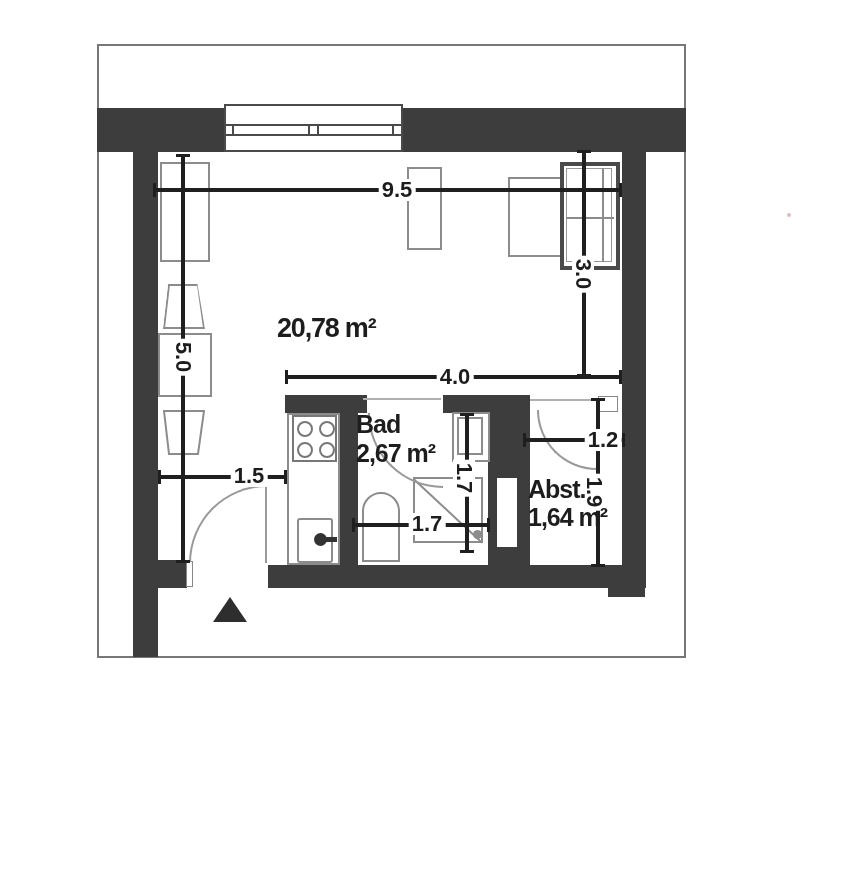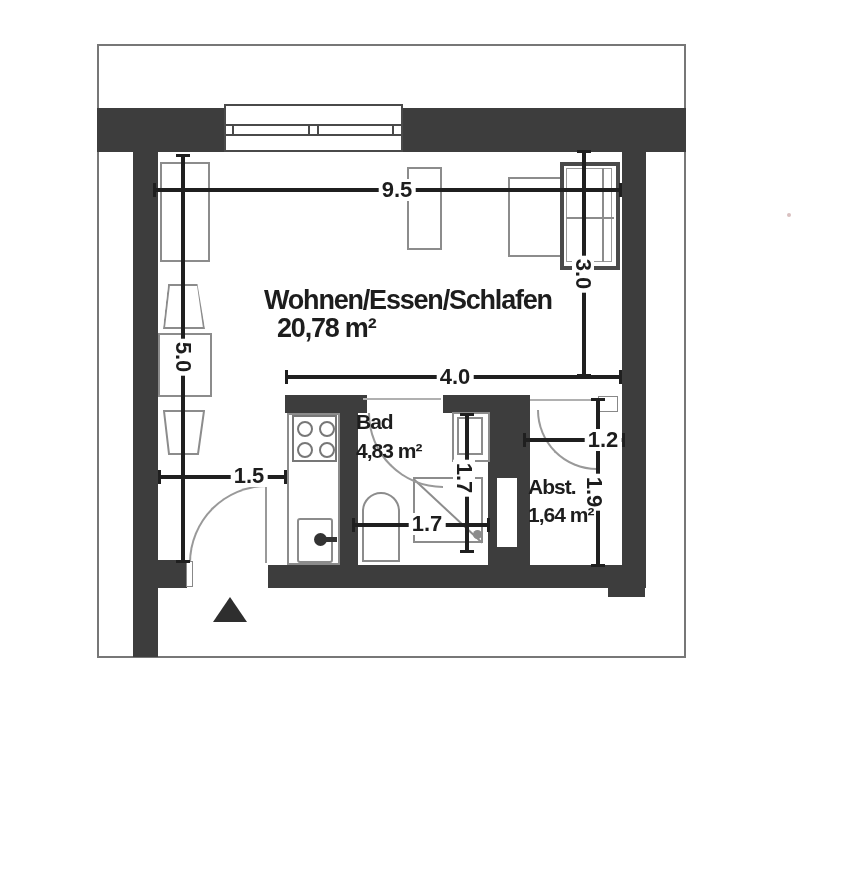--- a/index.html
+++ b/index.html
@@ -131,7 +131,6 @@
   <div class="dim-label" style="left:427px;top:524px;">1.7</div>
   <div class="dim-label rot" style="left:594px;top:492px;">1.9</div>
 
-  <div class="room-name big" style="left:264px;top:286px;">Wohnen/Essen/Schlafen</div>
   <div class="room-name big" style="left:277px;top:314px;">20,78 m²</div>
   <div class="room-name" style="left:356px;top:411px;">Bad</div>
   <div class="room-name" style="left:356px;top:440px;">4,83 m²</div>

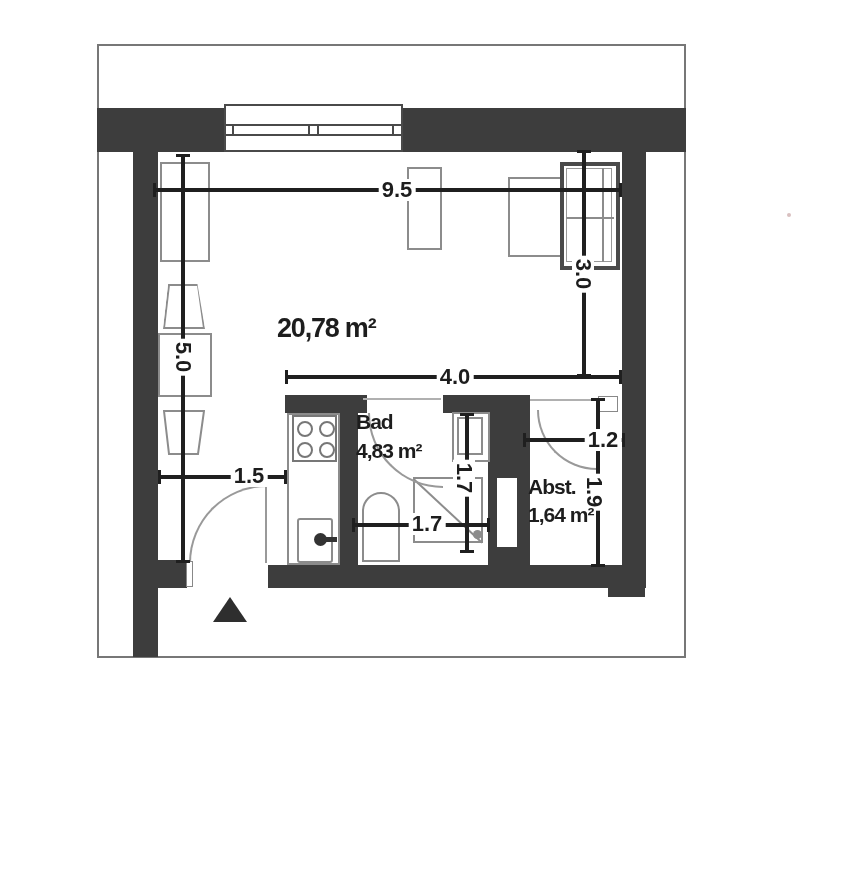--- a/index.html
+++ b/index.html
@@ -19,7 +19,7 @@
   .dim-label{position:absolute;transform:translate(-50%,-50%);background:#fff;padding:0 3px;
              font-size:22px;font-weight:bold;white-space:nowrap;line-height:1;}
   .dim-label.rot{transform:translate(-50%,-50%) rotate(90deg);}
-  .room-name{position:absolute;font-weight:bold;font-size:21px;letter-spacing:-1px;white-space:nowrap;line-height:1.05;}
+  .room-name{position:absolute;font-weight:bold;font-size:25px;letter-spacing:-1px;white-space:nowrap;line-height:1.05;}
   .big{font-size:27px;letter-spacing:-1.2px;}
   .arc{position:absolute;box-sizing:border-box;}
   .arc.entry{border-top:2px solid #999;border-left:2px solid #999;border-radius:100% 0 0 0;}

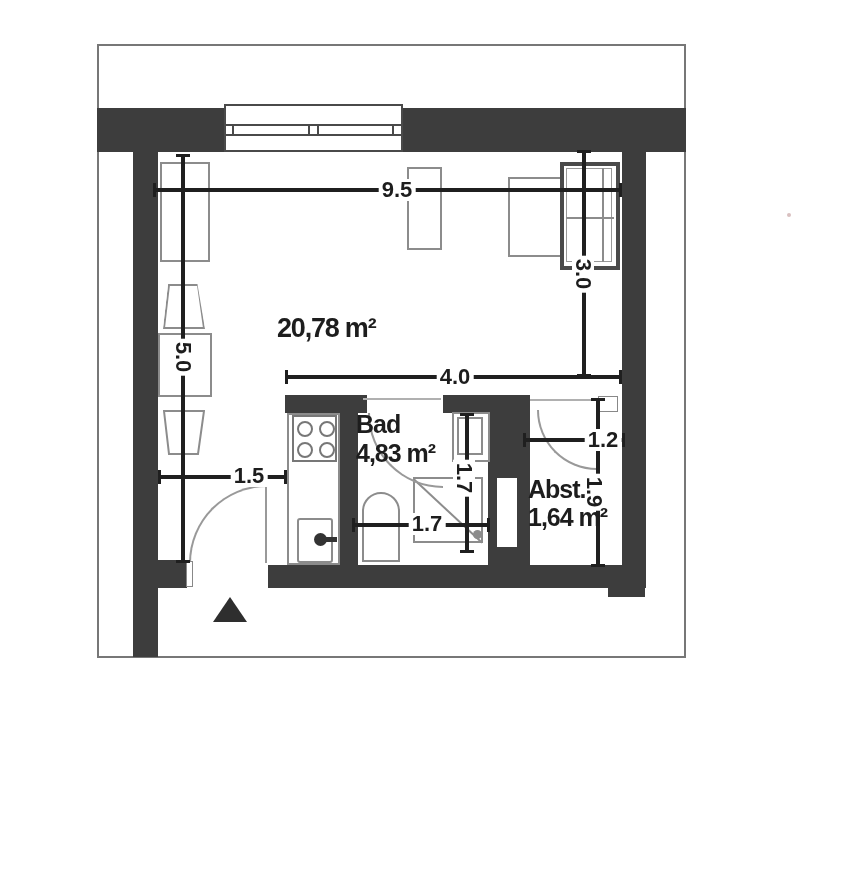--- a/index.html
+++ b/index.html
@@ -133,7 +133,7 @@
 
   <div class="room-name big" style="left:277px;top:314px;">20,78 m²</div>
   <div class="room-name" style="left:356px;top:411px;">Bad</div>
-  <div class="room-name" style="left:356px;top:440px;">4,83 m²</div>
+  <div class="room-name" style="left:356px;top:440px;">2,67 m²</div>
   <div class="room-name" style="left:528px;top:476px;text-align:right;">Abst.</div>
   <div class="room-name" style="left:528px;top:504px;">1,64 m²</div>
 

